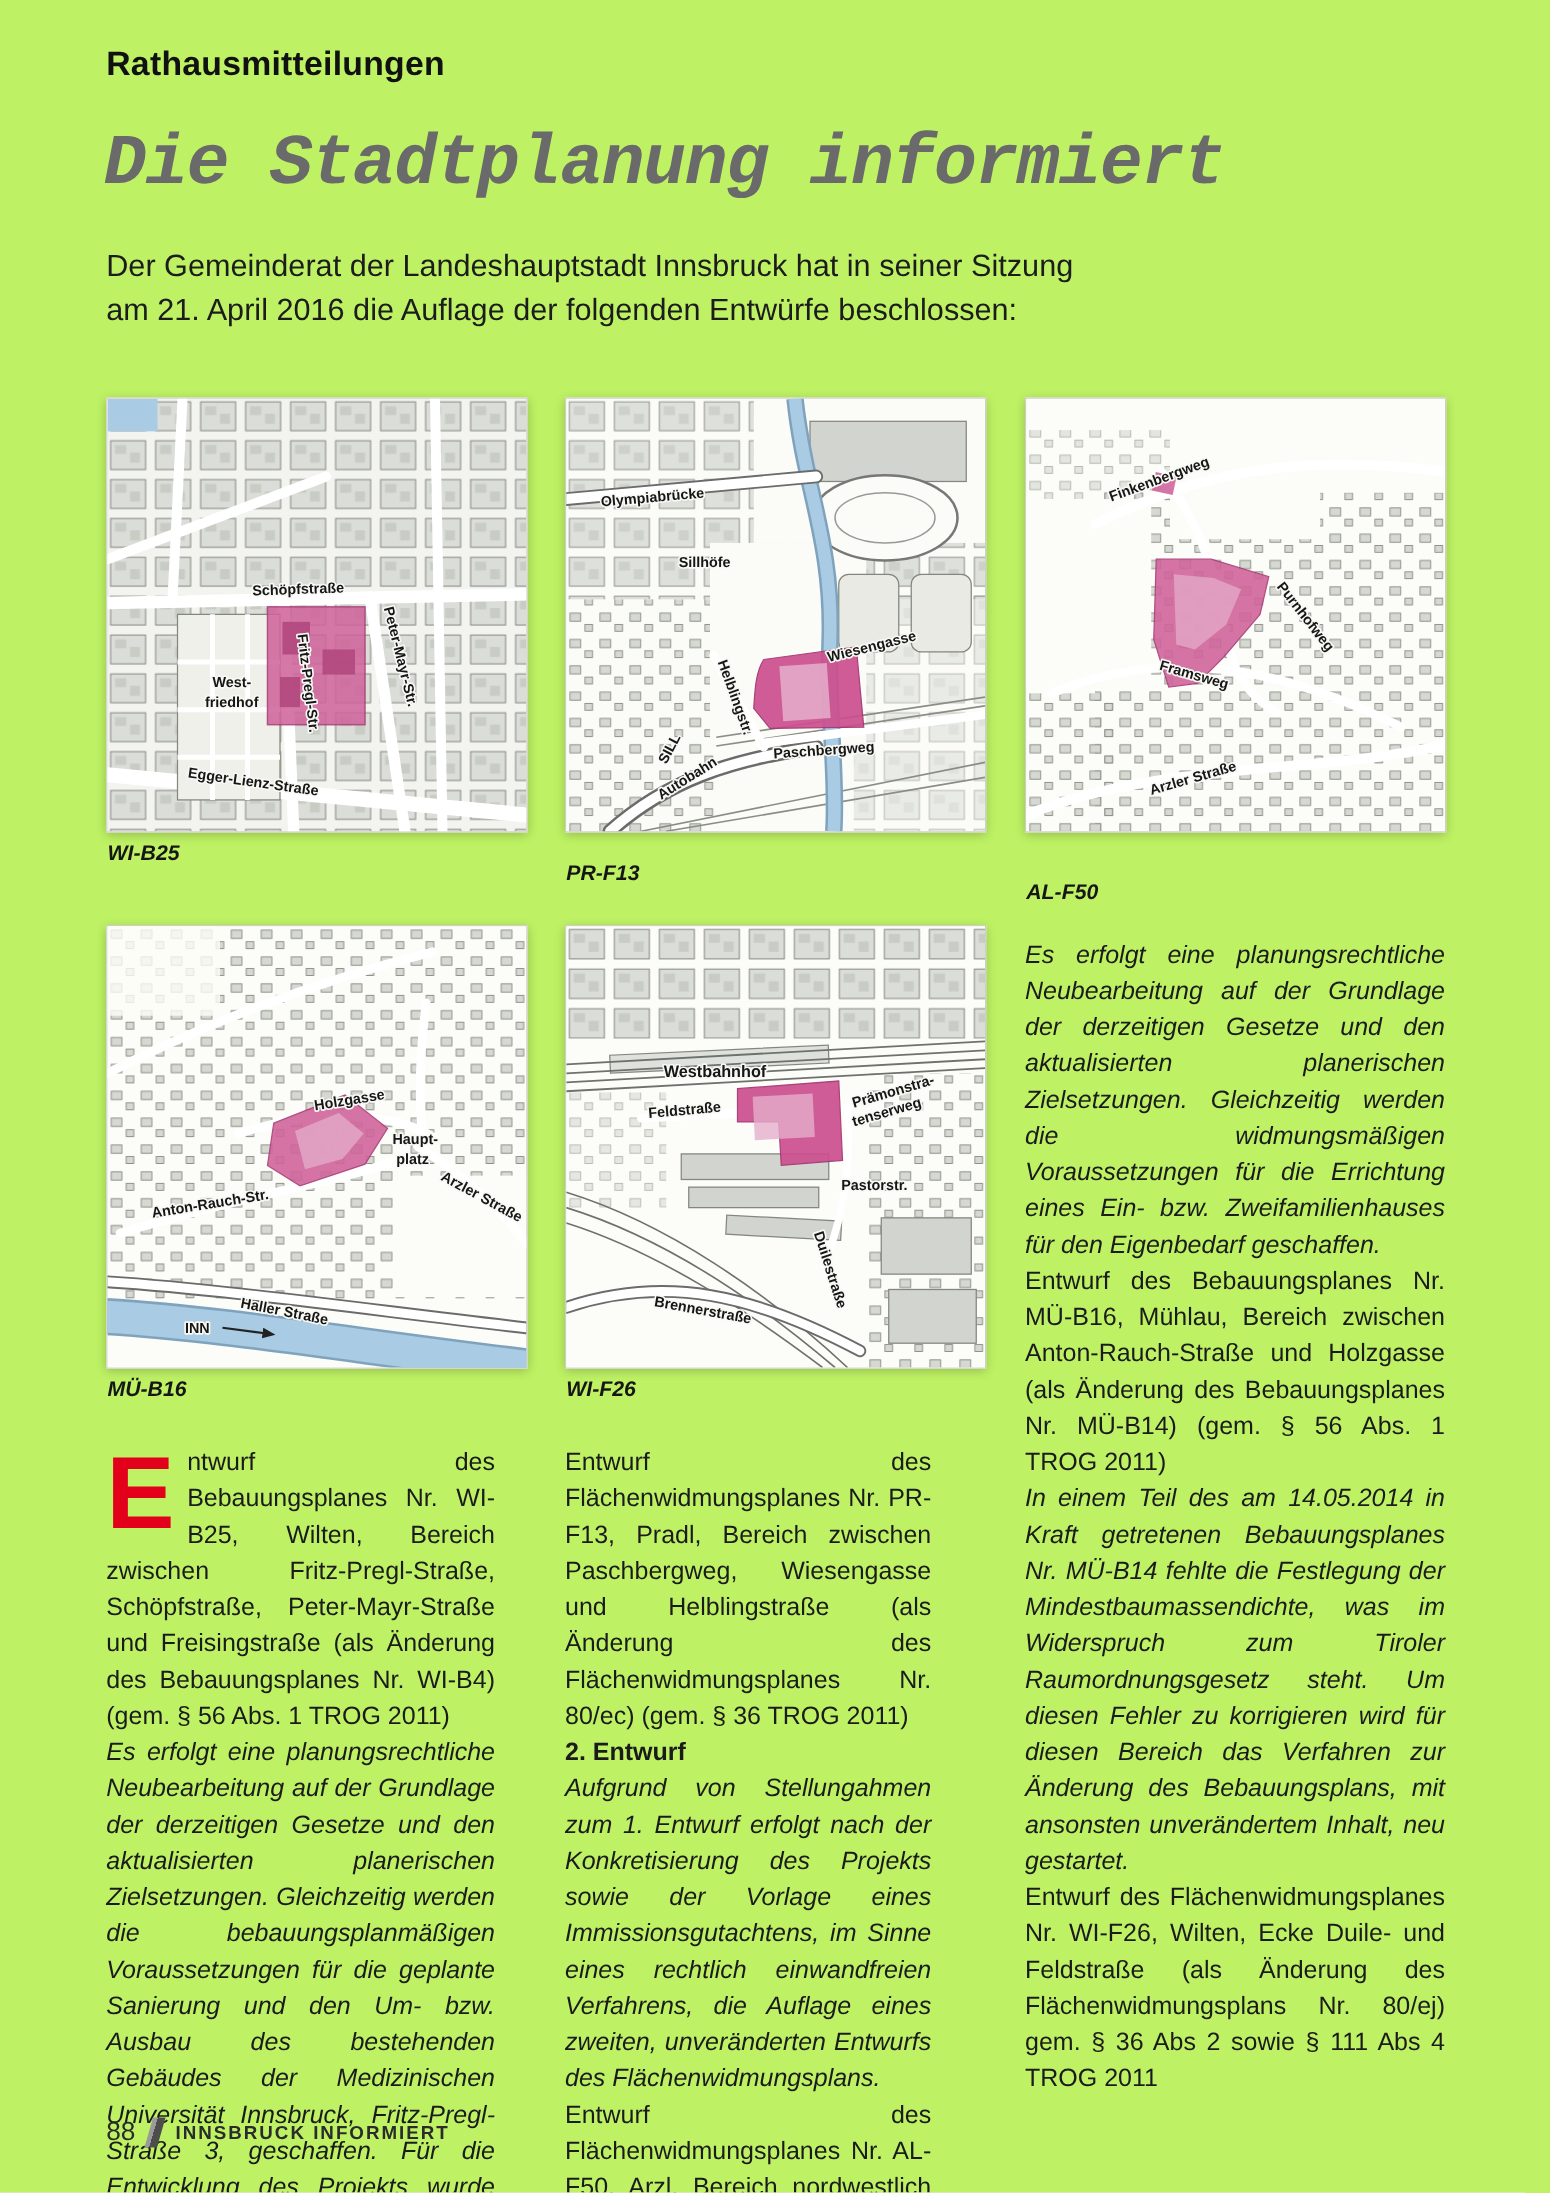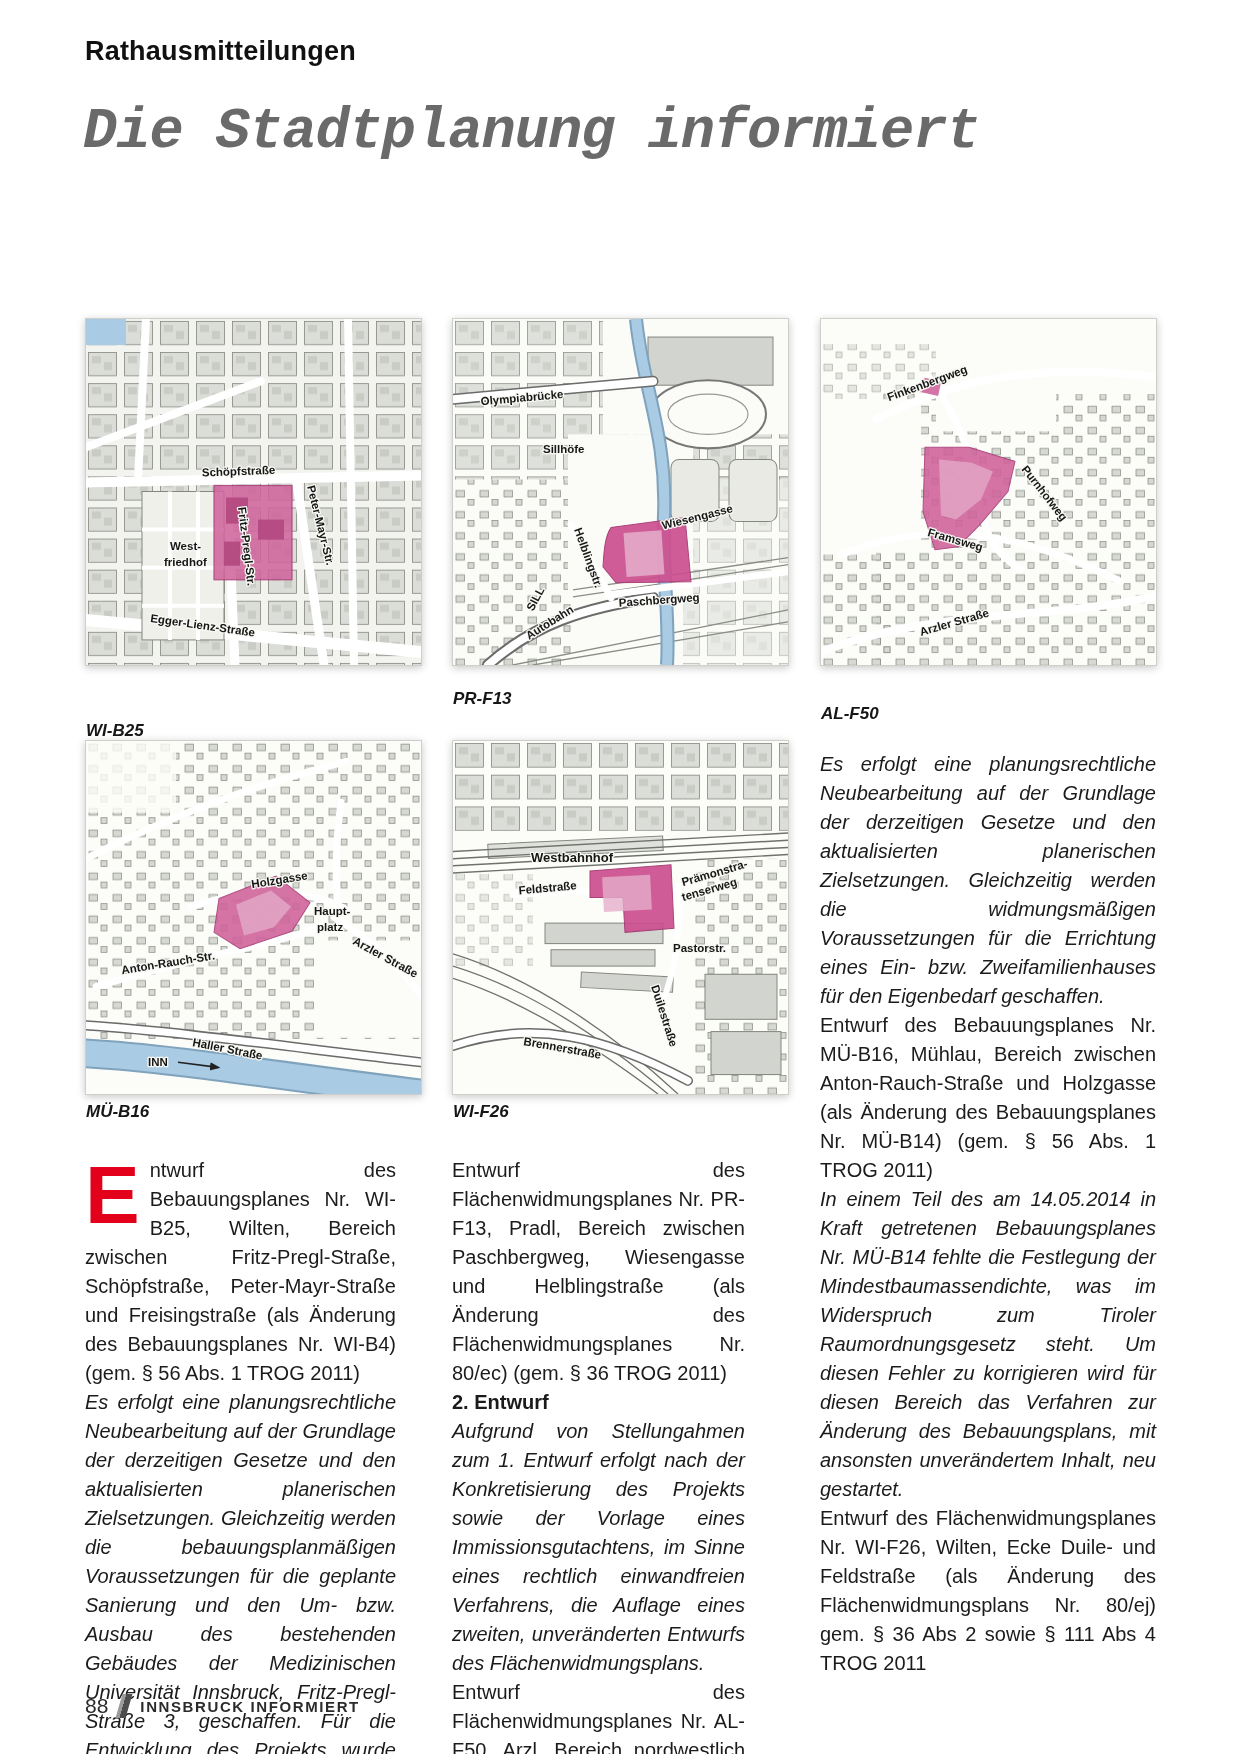--- a/index.html
+++ b/index.html
@@ -5,7 +5,7 @@
   html,body { margin:0; padding:0; background:#e8e8e8; }
   .page {
     position:relative; width:1240px; height:1754px; margin:0 auto;
-    background:#ffffff; overflow:hidden;
+    background:#bef264; overflow:hidden;
     font-family:"Liberation Sans","DejaVu Sans",sans-serif; color:#1b1b1b;
   }
   .abs { position:absolute; }

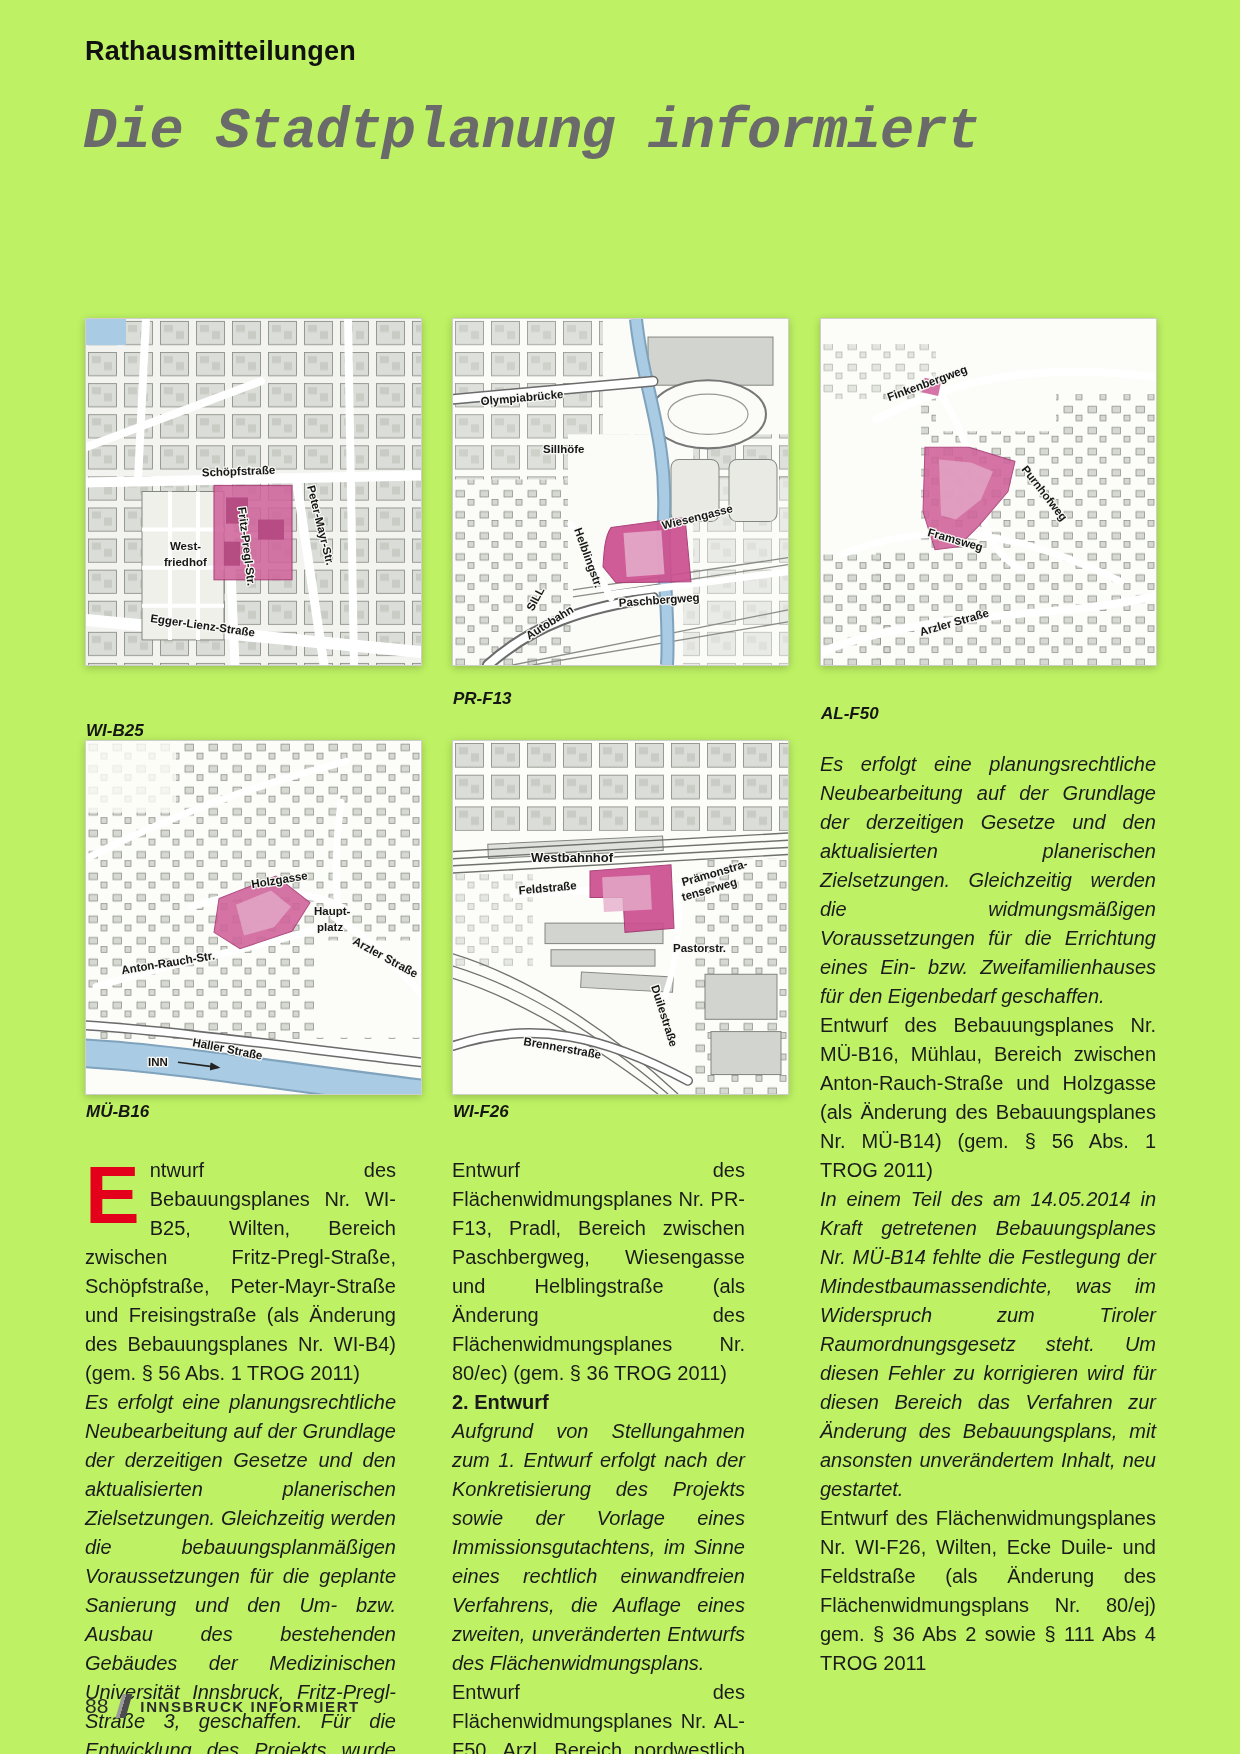--- a/index.html
+++ b/index.html
@@ -61,6 +61,7 @@
 
   <div class="abs kicker">Rathausmitteilungen</div>
   <h1 class="abs title">Die Stadtplanung informiert</h1>
+  <p class="abs intro">Der Gemeinderat der Landeshauptstadt Innsbruck hat in seiner Sitzung am 21. April 2016 die Auflage der folgenden Entwürfe beschlossen:</p>
 
   <figure class="map" style="left:85px; top:318px; width:335px; height:346px;">
     <svg width="335" height="346" viewBox="0 0 335 345" preserveAspectRatio="none">

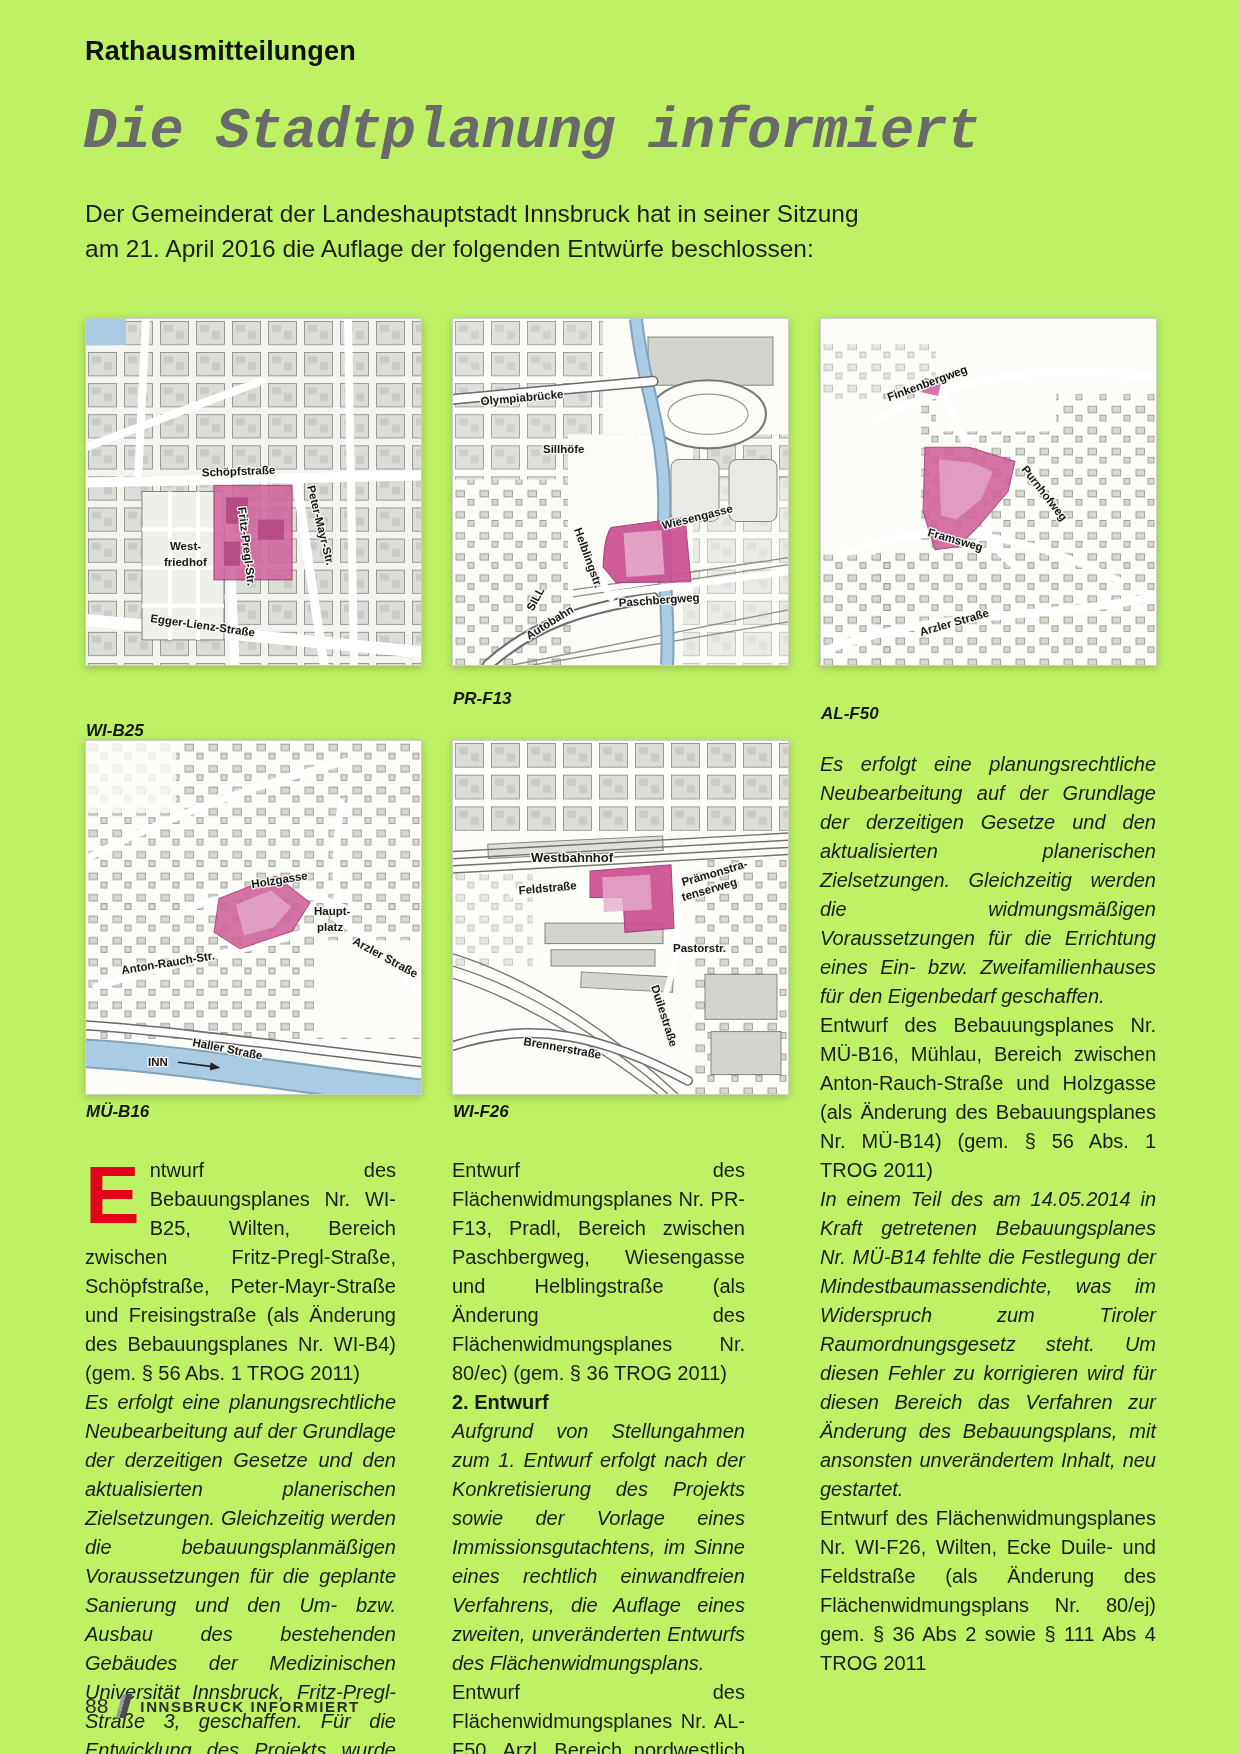--- a/index.html
+++ b/index.html
@@ -173,7 +173,7 @@
     </svg>
   </figure>
 
-  <div class="maplabel" style="left:86px; top:673px;margin-top:48px;">WI-B25</div>
+  <div class="maplabel" style="left:86px; top:673px;">WI-B25</div>
   <div class="maplabel" style="left:453px; top:689px;">PR-F13</div>
   <div class="maplabel" style="left:821px; top:704px;">AL-F50</div>
 

